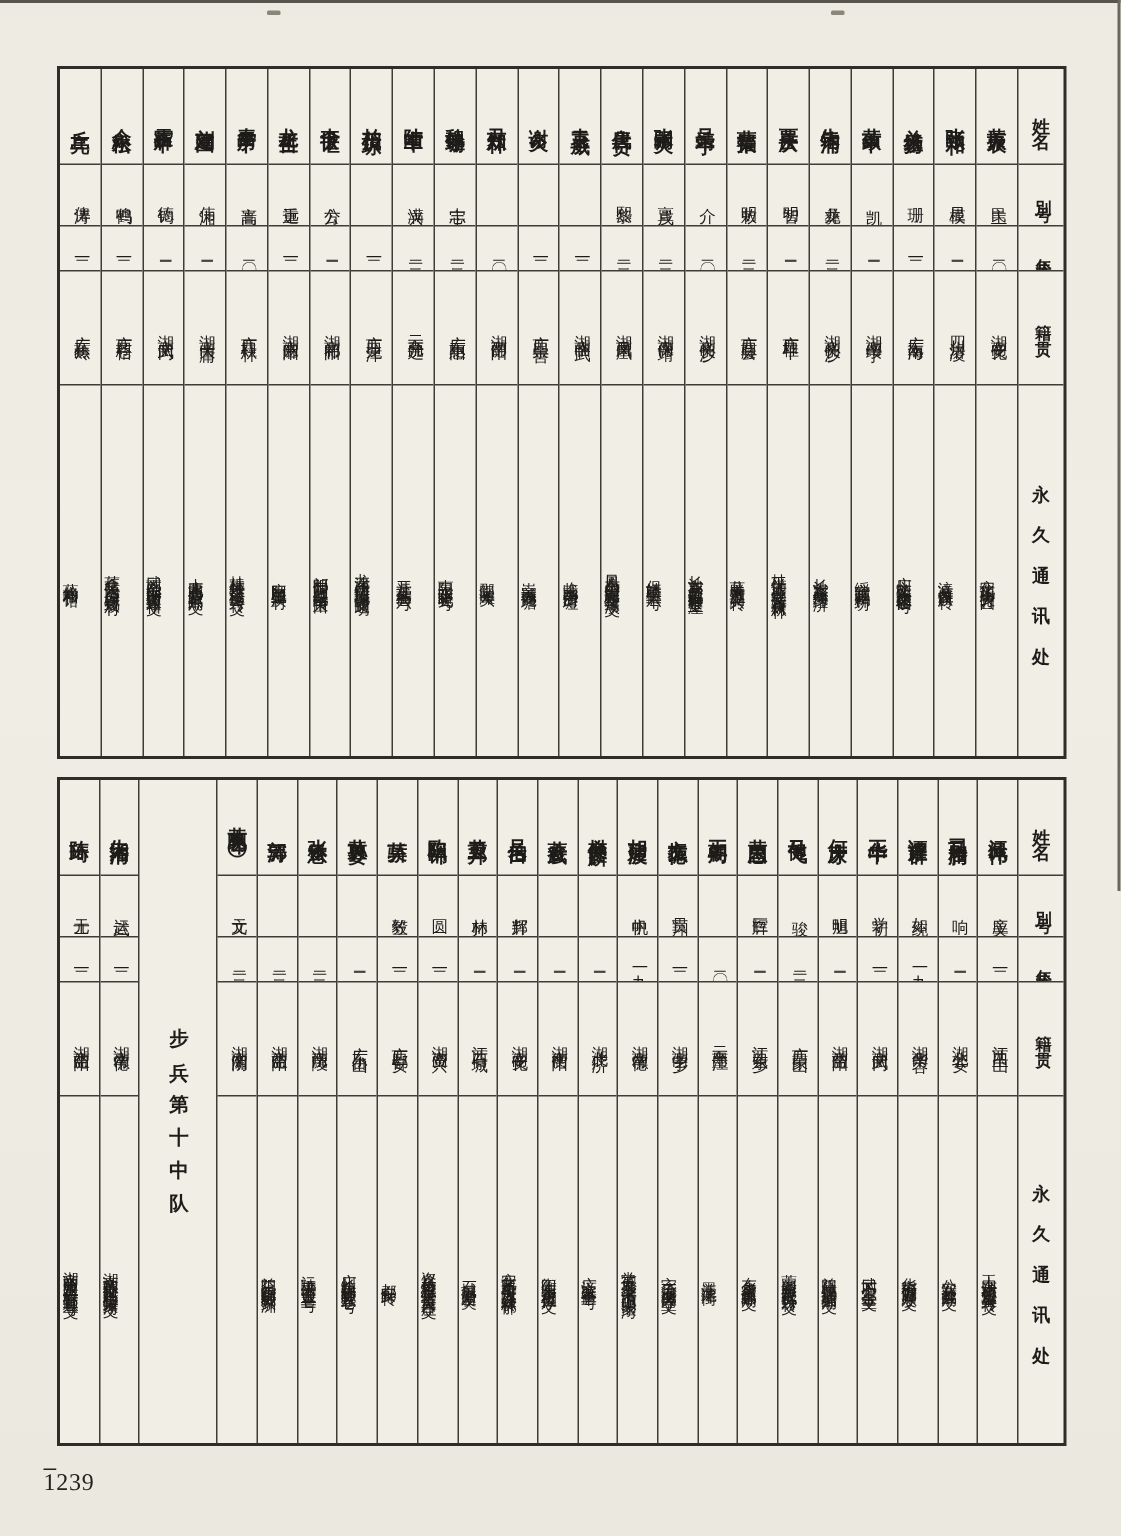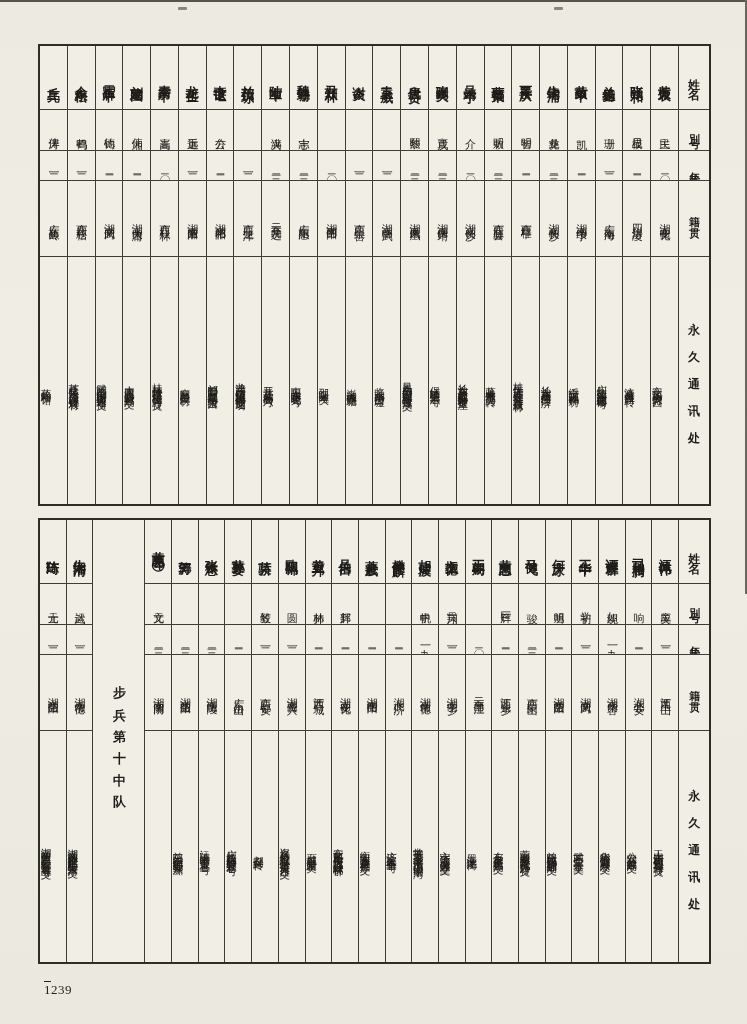--- a/index.html
+++ b/index.html
@@ -77,8 +77,8 @@
   .unit-text { font-size:13px; font-weight:bold; letter-spacing:22px; writing-mode:vertical-rl; text-orientation:upright; }
 
   .page-number {
-    position:absolute; left:44px; bottom:26px;
-    font-size:13px; letter-spacing:0.5px; color:#24221e;
+    position:absolute; left:29px; bottom:26px;
+    font-size:16px; letter-spacing:0.5px; color:#24221e;
   }
   .page-number::first-letter { text-decoration:overline; }
 </style>

